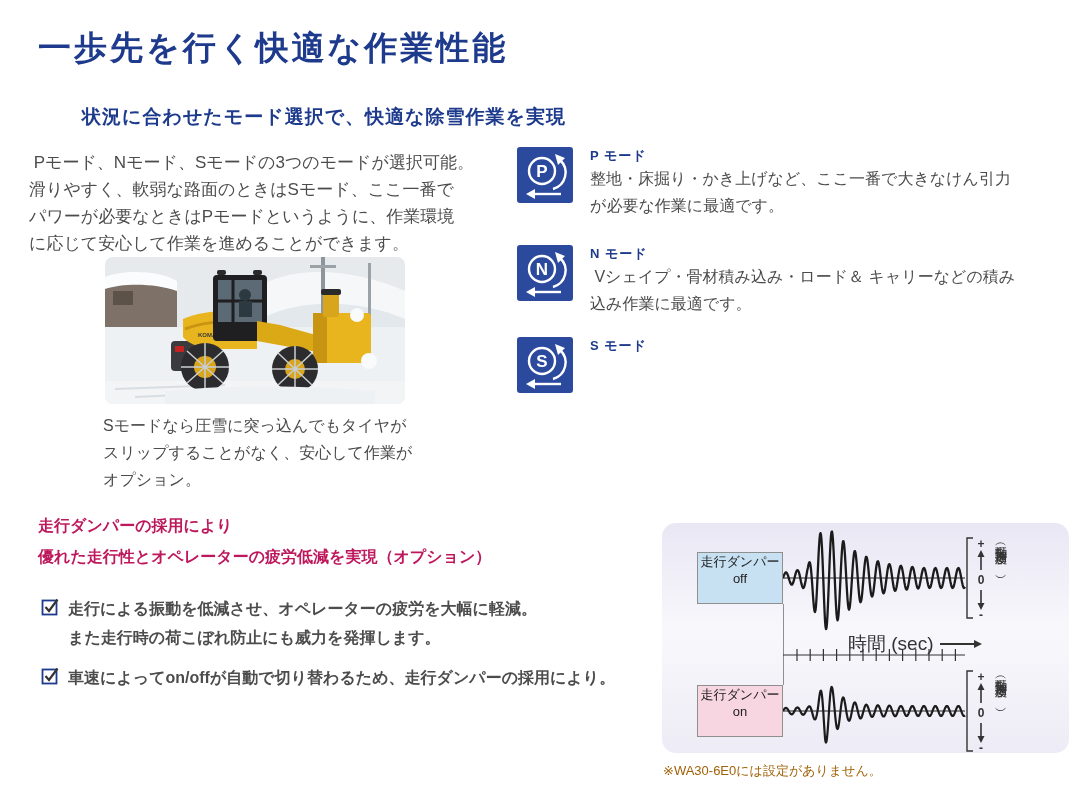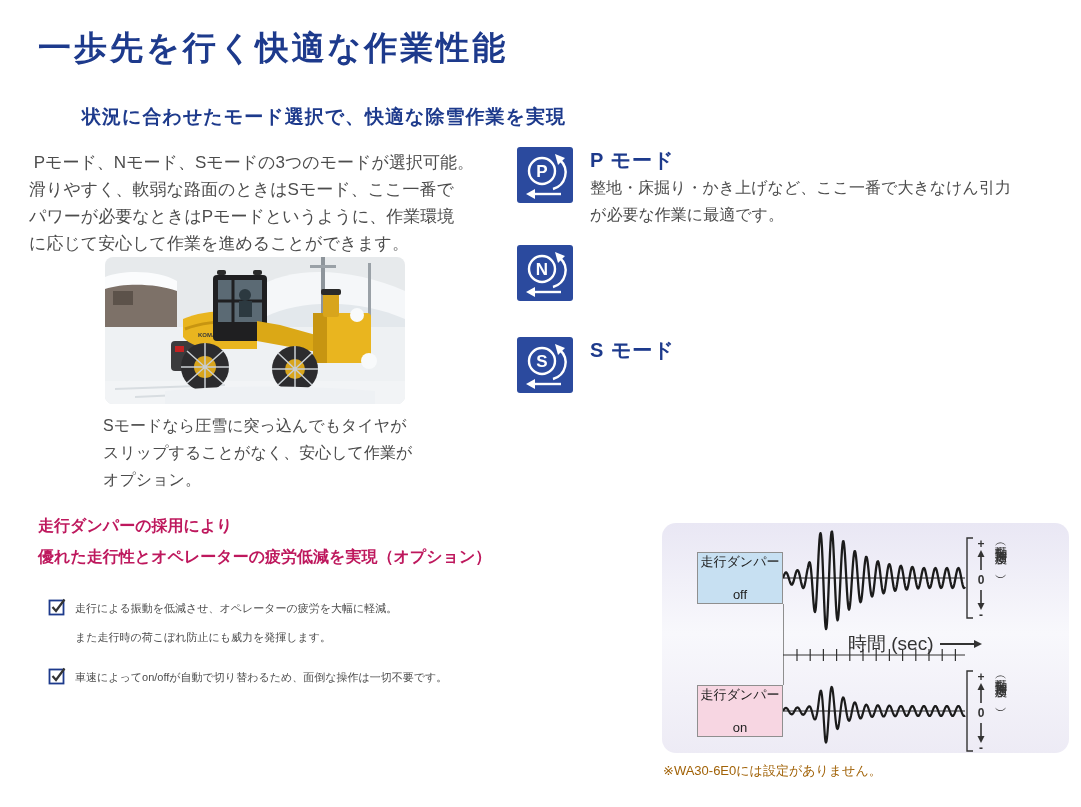--- a/index.html
+++ b/index.html
@@ -22,7 +22,7 @@
   .mode-row { left:517px; display:flex; gap:17px; width:545px; }
   .mode-row.p { top:147px; } .mode-row.n { top:245px; } .mode-row.s { top:337px; }
   .mode-icon { flex:0 0 56px; width:56px; height:56px; }
-  .mode-title { font-size:20px; font-weight:bold; color:#1d3a8c; letter-spacing:1px; }
+  .mode-title { font-size:13px; font-weight:bold; color:#1d3a8c; letter-spacing:1px; }
   .mode-desc { font-size:16px; line-height:27px; margin-top:0; }
 
   .sec2-heading { left:38px; top:510px; font-size:16px; line-height:31px; font-weight:bold; color:#be185d; }

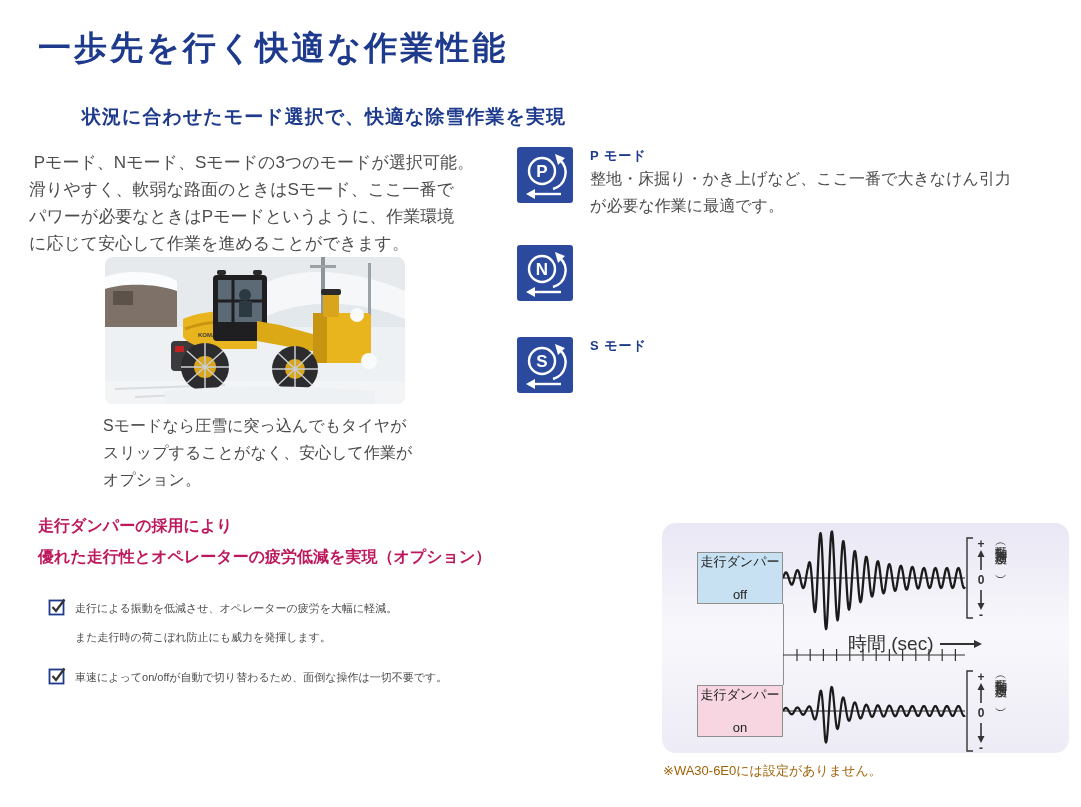--- a/index.html
+++ b/index.html
@@ -144,6 +144,11 @@
     <path d="M44,47 L16,47" stroke="#ffffff" stroke-width="2.4"></path>
     <polygon points="9,47 18,42 18,52" fill="#ffffff"></polygon>
   </svg>
+  <div>
+    <div class="mode-title">N モード</div>
+    <div class="mode-desc pre">&nbsp;Vシェイプ・骨材積み込み・ロード＆ キャリーなどの積み
+込み作業に最適です。</div>
+  </div>
 </div>
 
 <div class="abs mode-row s">

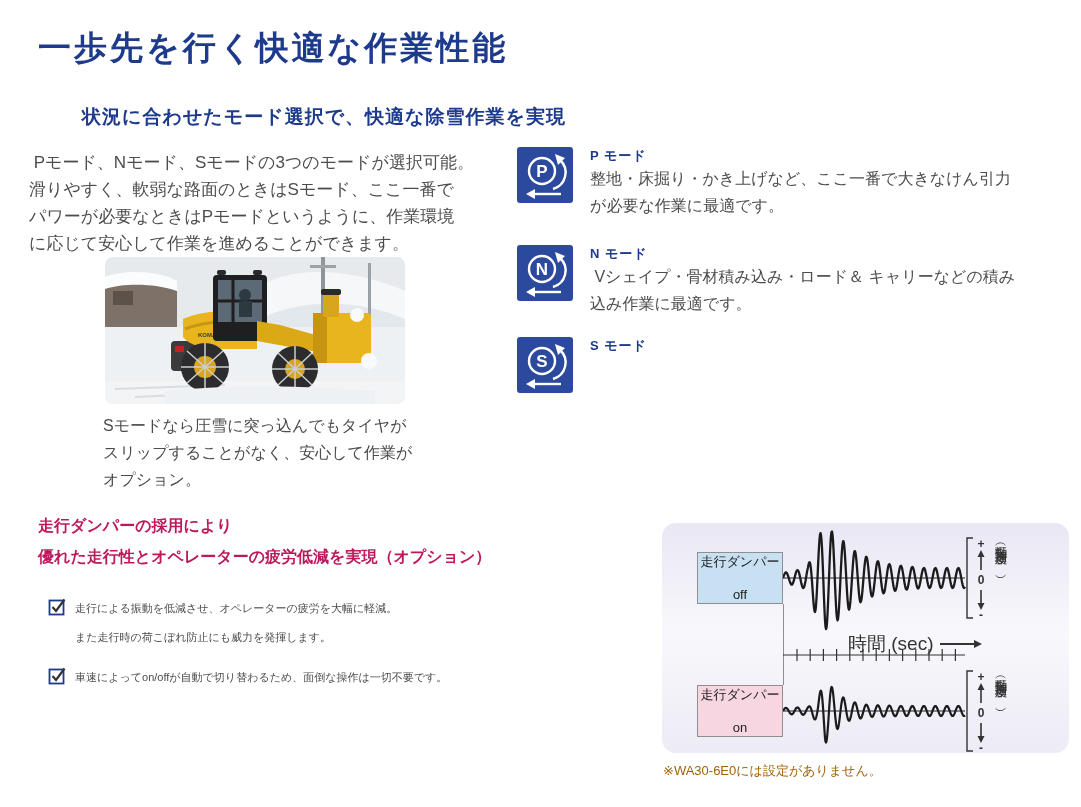--- a/index.html
+++ b/index.html
@@ -37,7 +37,7 @@
   .wavebox {
     position:absolute; left:35px; width:86px; height:52px;
     border:1px solid #8f8f8f; display:flex; flex-direction:column;
-    align-items:center; justify-content:space-between;
+    align-items:center; justify-content:flex-start;
     font-size:13px; line-height:17px; color:#222222; text-align:center;
   }
   .wavebox.off { top:29px; } .wavebox.on { top:162px; }

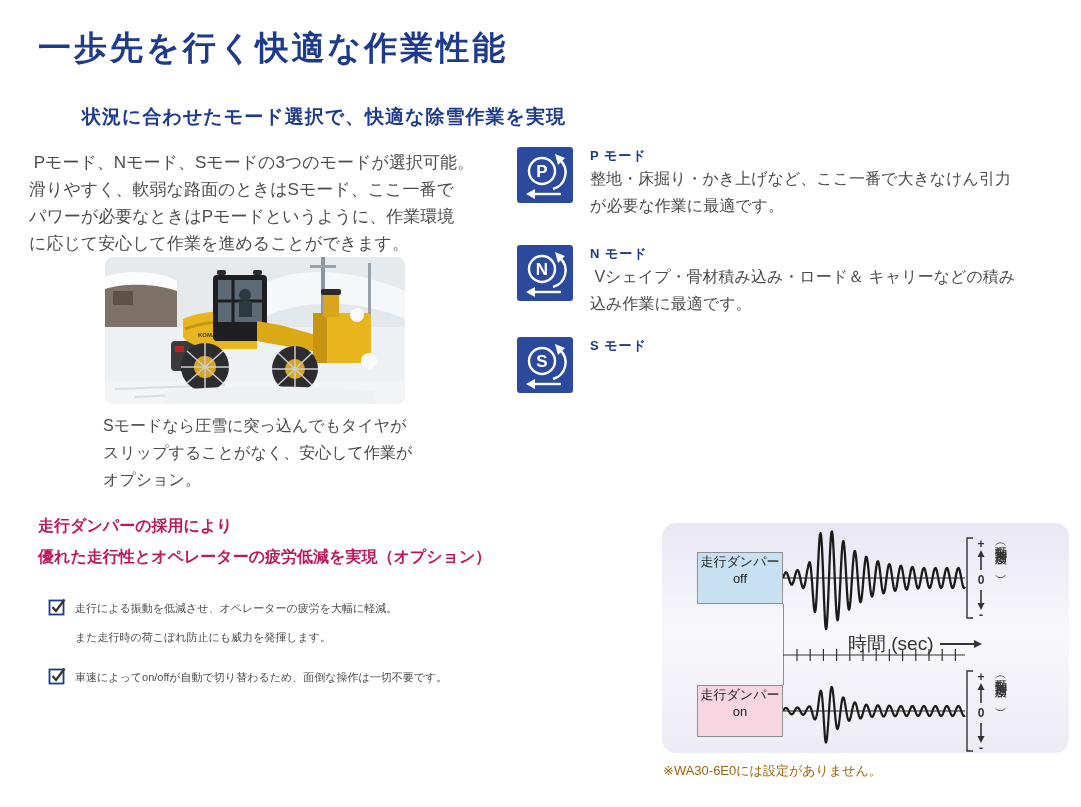--- a/index.html
+++ b/index.html
@@ -26,7 +26,7 @@
   .mode-desc { font-size:16px; line-height:27px; margin-top:0; }
 
   .sec2-heading { left:38px; top:510px; font-size:16px; line-height:31px; font-weight:bold; color:#be185d; }
-  .check-item { left:48px; display:flex; gap:9px; font-size:11px; line-height:29px; }
+  .check-item { left:41px; display:flex; gap:9px; font-size:16px; line-height:29px;font-weight:bold; }
   .check-item.c1 { top:594px; } .check-item.c2 { top:663px; }
   .checkbox { flex:0 0 18px; width:18px; height:18px; margin-top:4px; }
 

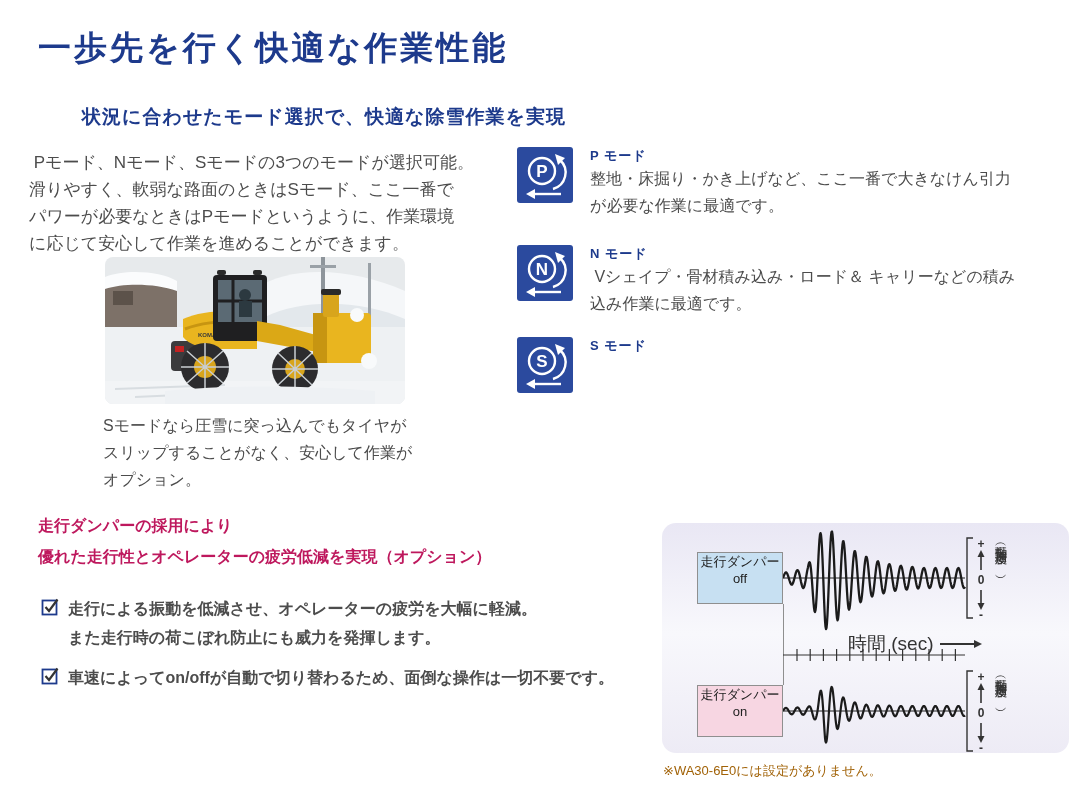--- a/index.html
+++ b/index.html
@@ -183,7 +183,7 @@
     <rect x="1.5" y="2.5" width="14" height="14" fill="#ffffff" stroke="#1d3a8c" stroke-width="1.8"></rect>
     <polyline points="4.5,9 8,13 16.5,1.5" fill="none" stroke="#333333" stroke-width="2.2"></polyline>
   </svg>
-  <div class="pre">車速によってon/offが自動で切り替わるため、面倒な操作は一切不要です。</div>
+  <div class="pre">車速によってon/offが自動で切り替わるため、走行ダンパーの採用により。</div>
 </div>
 
 <div class="abs panel">

